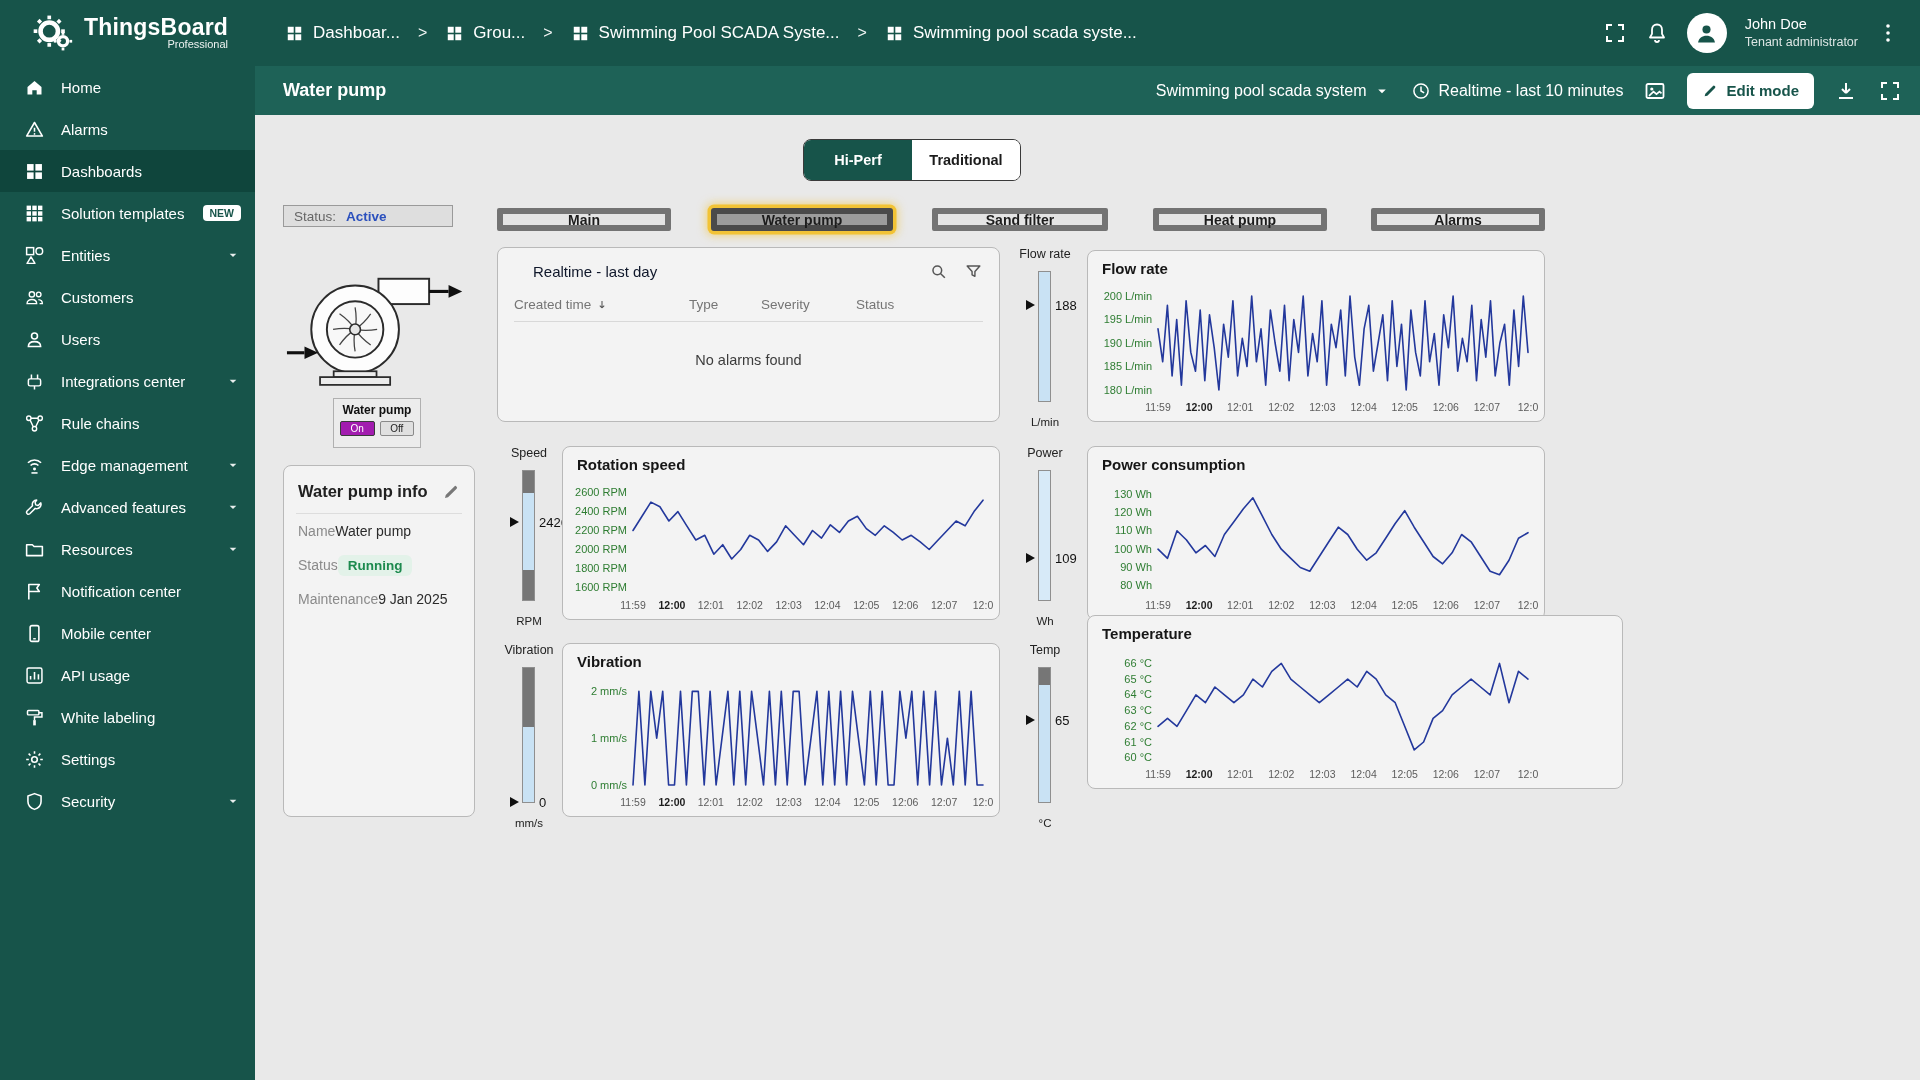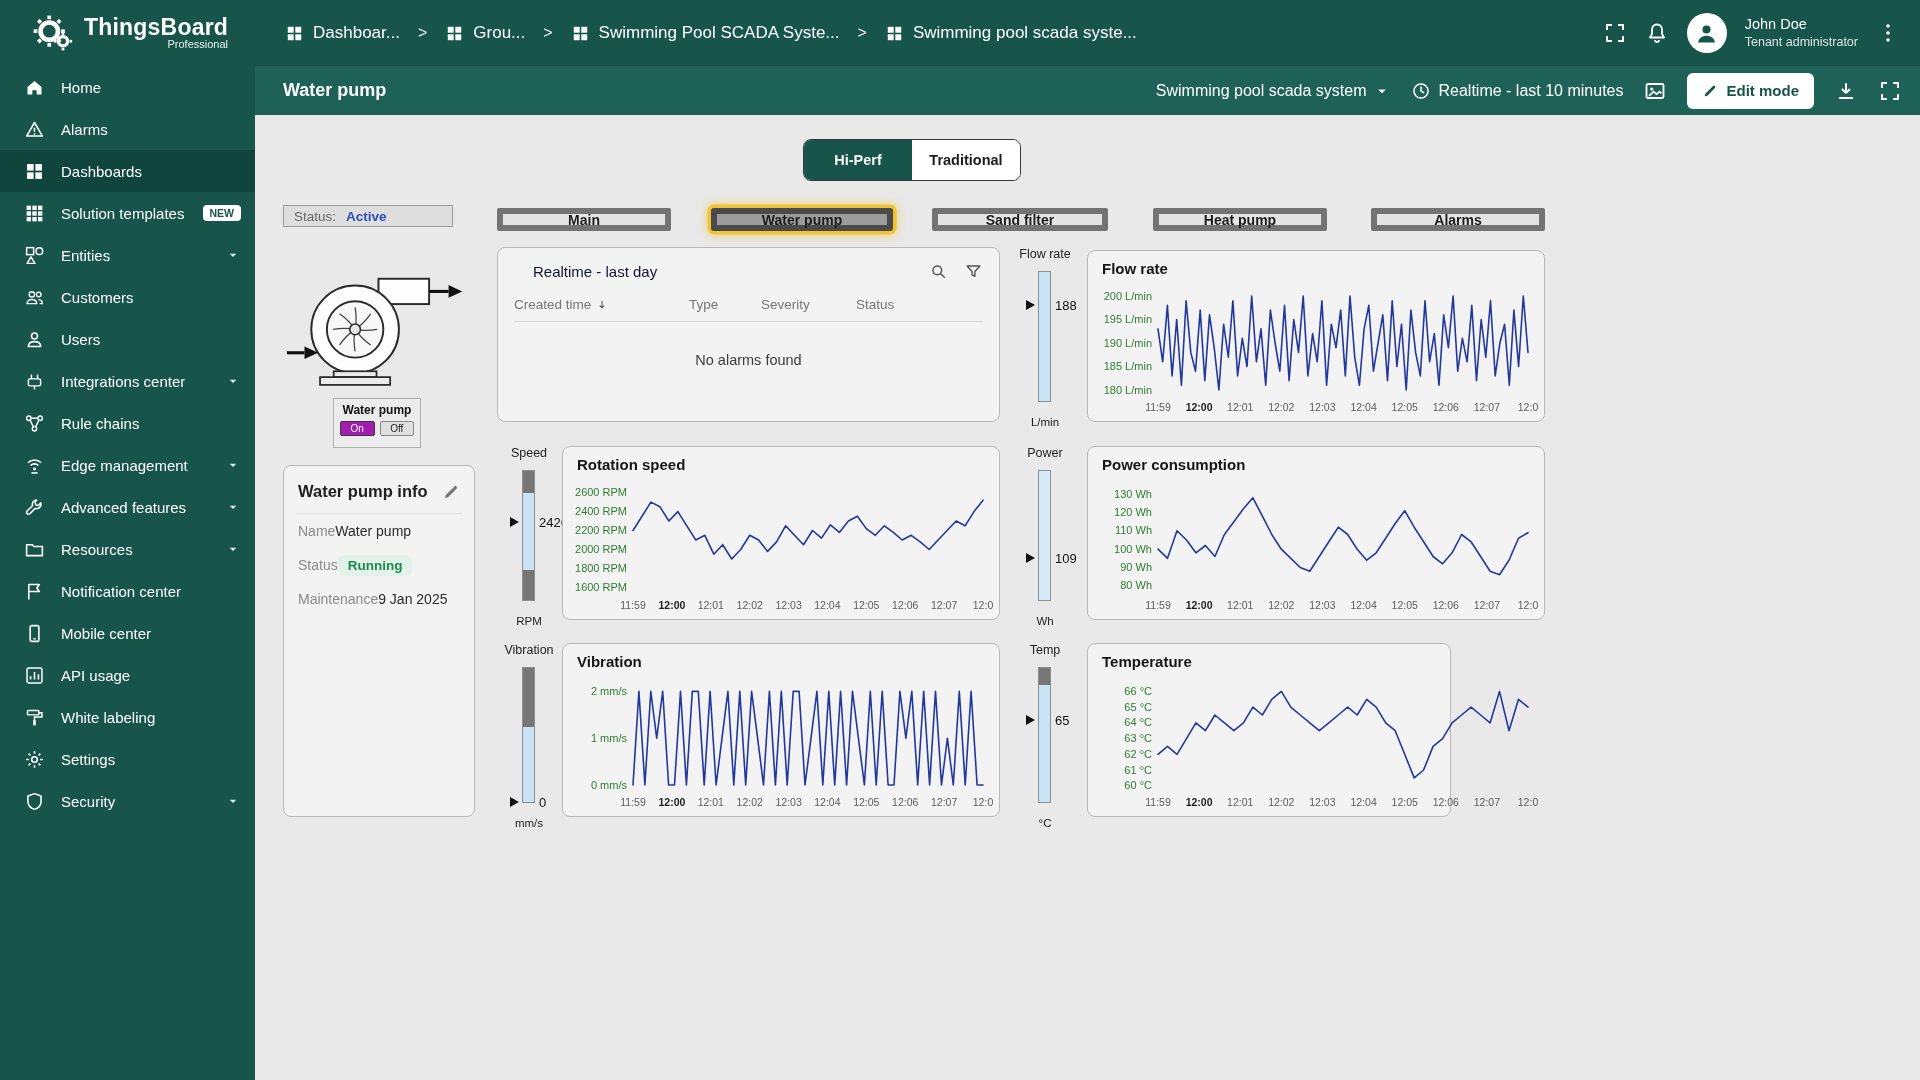--- a/index.html
+++ b/index.html
@@ -776,7 +776,7 @@
         <polyline points="64.0,111.0 69.9,17.4 75.9,111.0 81.8,17.4 87.7,64.2 93.7,17.4 99.6,111.0 105.5,111.0 111.5,17.4 117.4,111.0 123.3,17.4 129.3,17.4 135.2,111.0 141.1,17.4 147.1,111.0 153.0,64.2 158.9,17.4 164.8,111.0 170.8,17.4 176.7,111.0 182.6,17.4 188.6,64.2 194.5,111.0 200.4,17.4 206.4,111.0 212.3,17.4 218.2,111.0 224.2,17.4 230.1,17.4 236.0,111.0 242.0,64.2 247.9,17.4 253.8,111.0 259.8,17.4 265.7,111.0 271.6,17.4 277.6,111.0 283.5,17.4 289.4,64.2 295.4,111.0 301.3,17.4 307.2,111.0 313.2,17.4 319.1,111.0 325.0,111.0 330.9,17.4 336.9,64.2 342.8,17.4 348.7,111.0 354.7,17.4 360.6,111.0 366.5,17.4 372.5,111.0 378.4,64.2 384.3,111.0 390.3,17.4 396.2,111.0 402.1,17.4 408.1,111.0 414.0,111.0" fill="none" stroke="var(--chart-line)" stroke-width="1.6" stroke-linejoin="round" stroke-linecap="round"></polyline>
       </svg>
     </div>
-    <div class="chart-card" style="left: 832px; top: 528px; width: 364px; height: 174px;">
+    <div class="chart-card" style="left: 832px; top: 500px; width: 536px; height: 174px;">
       <div class="chart-title">Temperature</div>
       <svg width="446" height="136" style="position:absolute;left:6px;top:30px">
         <text class="ytick" x="58" y="20.9" text-anchor="end">66 °C</text>

